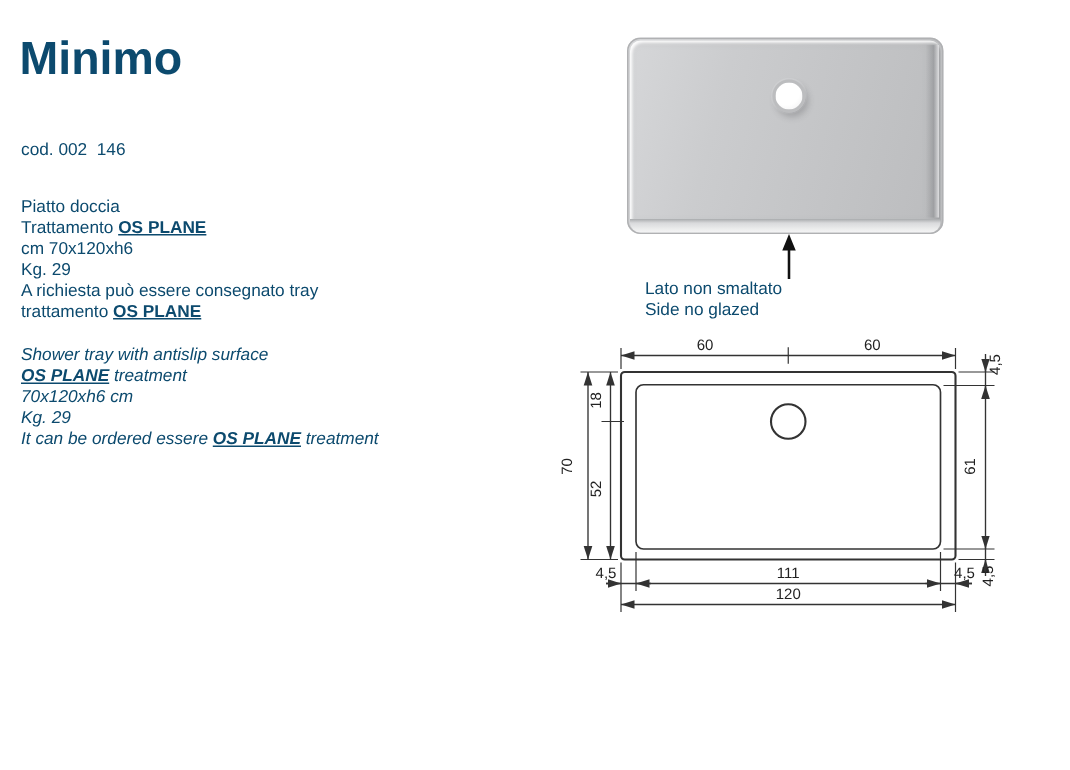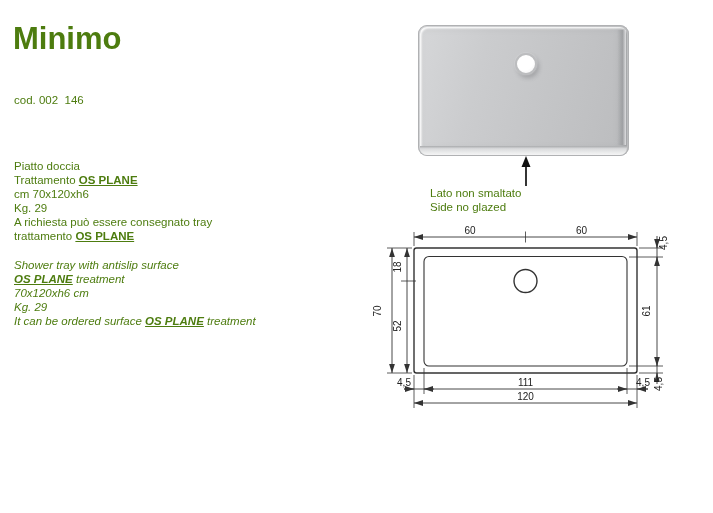--- a/index.html
+++ b/index.html
@@ -4,7 +4,7 @@
 <style>
   html,body{margin:0;padding:0;background:#fff;}
   .page{position:relative;width:713px;height:436px;background:#ffffff;overflow:hidden;
-        font-family:"Liberation Sans",sans-serif;color:#4d7c0f;}
+        font-family:"Liberation Sans",sans-serif;color:#0c4a6e;}
   .title{position:absolute;left:13px;top:22px;font-size:31px;font-weight:700;line-height:34px;letter-spacing:0;}
   .code{position:absolute;left:14px;top:94px;font-size:11.5px;font-weight:400;white-space:pre-wrap;}
   .desc{position:absolute;left:14px;font-size:11.5px;line-height:14px;margin-top:28px;}

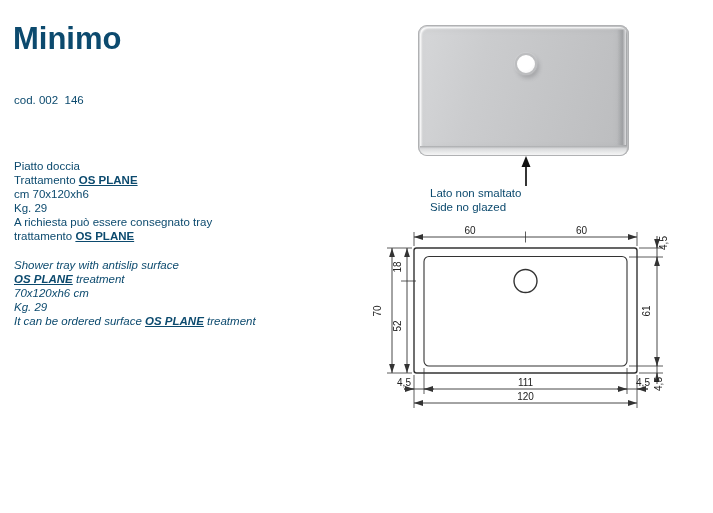--- a/index.html
+++ b/index.html
@@ -7,7 +7,7 @@
         font-family:"Liberation Sans",sans-serif;color:#0c4a6e;}
   .title{position:absolute;left:13px;top:22px;font-size:31px;font-weight:700;line-height:34px;letter-spacing:0;}
   .code{position:absolute;left:14px;top:94px;font-size:11.5px;font-weight:400;white-space:pre-wrap;}
-  .desc{position:absolute;left:14px;font-size:11.5px;line-height:14px;margin-top:28px;}
+  .desc{position:absolute;left:14px;font-size:11.5px;line-height:14px;}
   .desc.it{top:131px;}
   .desc.en{top:230px;font-style:italic;}
   .desc b{font-weight:700;text-decoration:underline;}

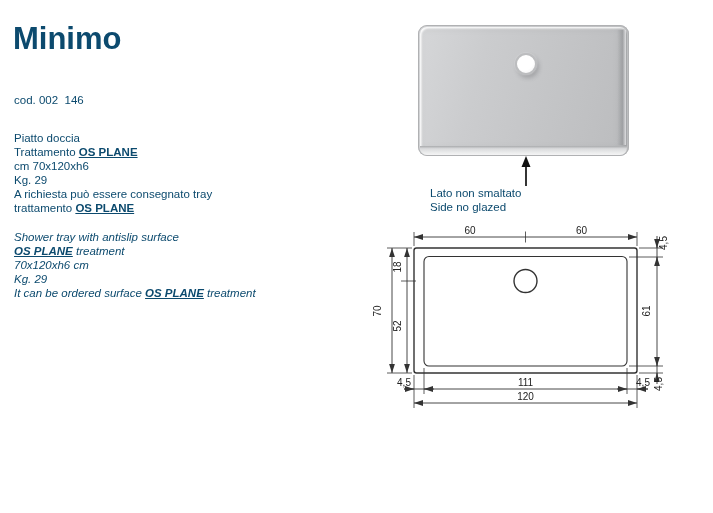--- a/index.html
+++ b/index.html
@@ -55,7 +55,7 @@
     <div><b>OS PLANE</b><span> treatment</span></div>
     <div><span>70x120xh6 cm</span></div>
     <div><span>Kg. 29</span></div>
-    <div><span>It can be ordered surface </span><b>OS PLANE</b><span> treatment</span></div>
+    <div><span>It can be ordered essere </span><b>OS PLANE</b><span> treatment</span></div>
   </div>
 
   <div class="tray">

